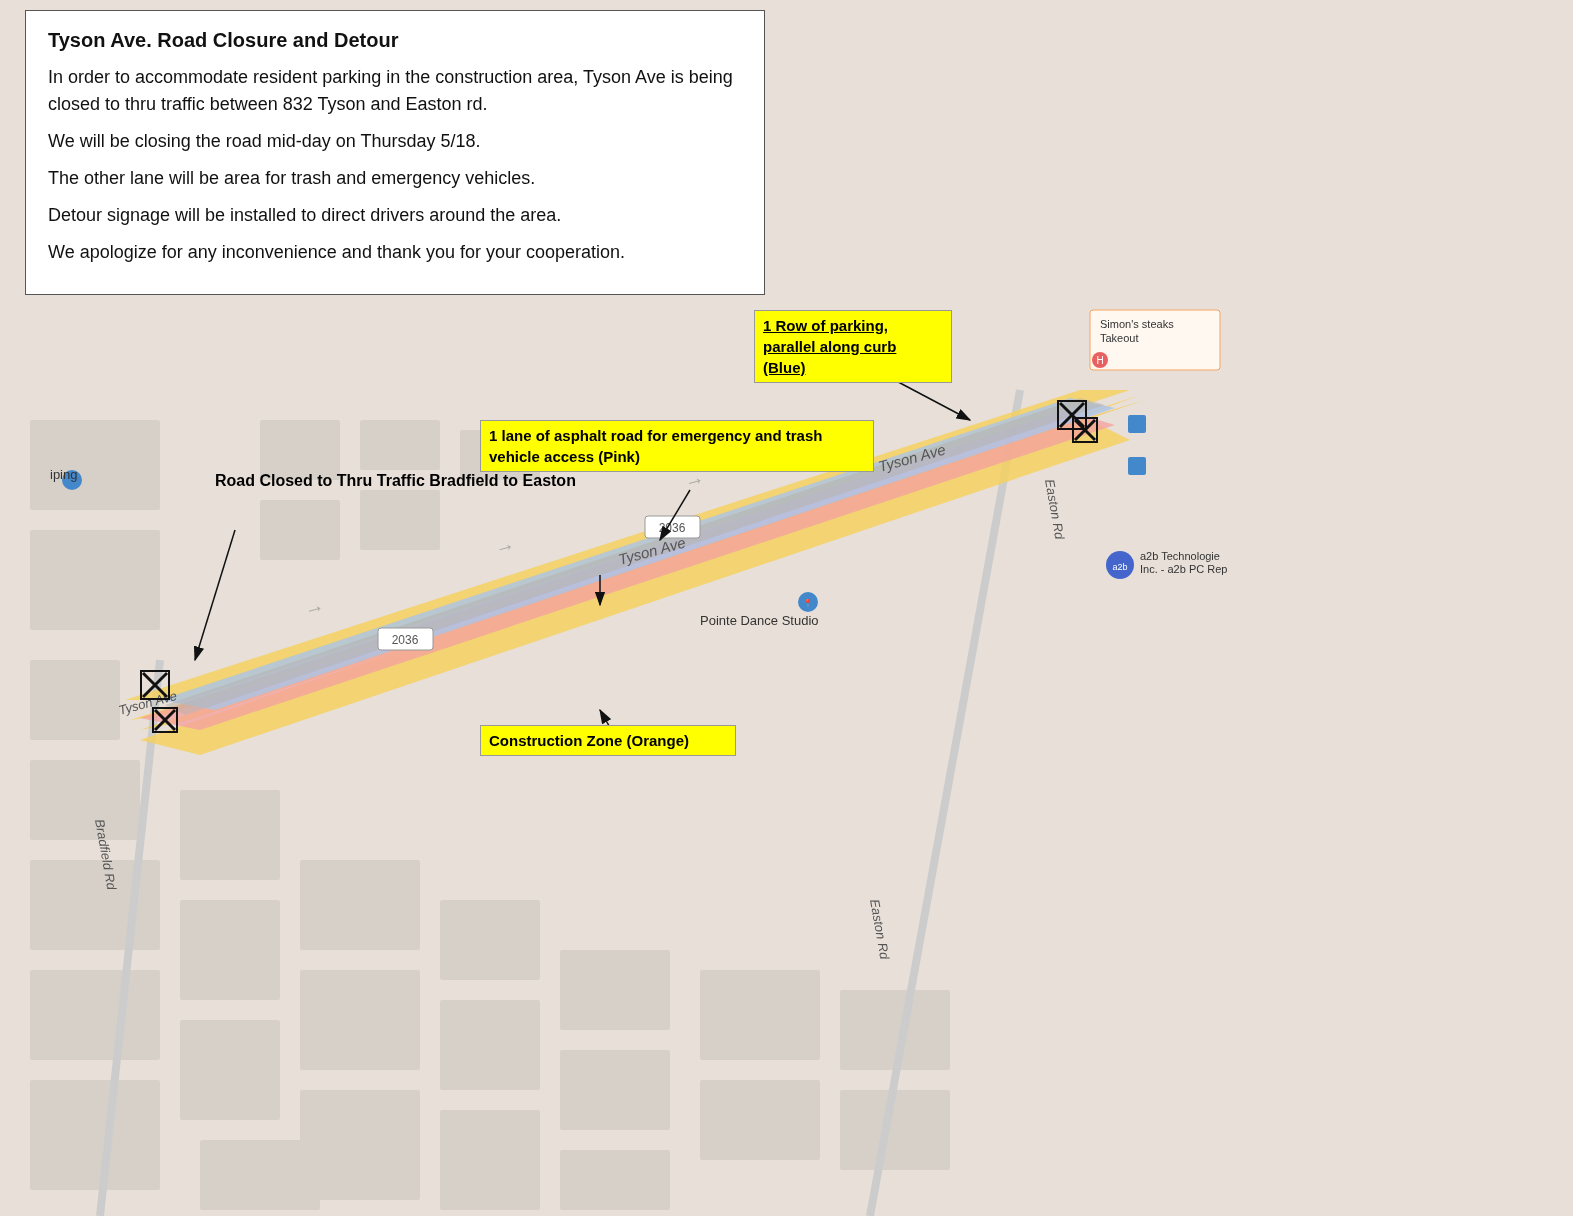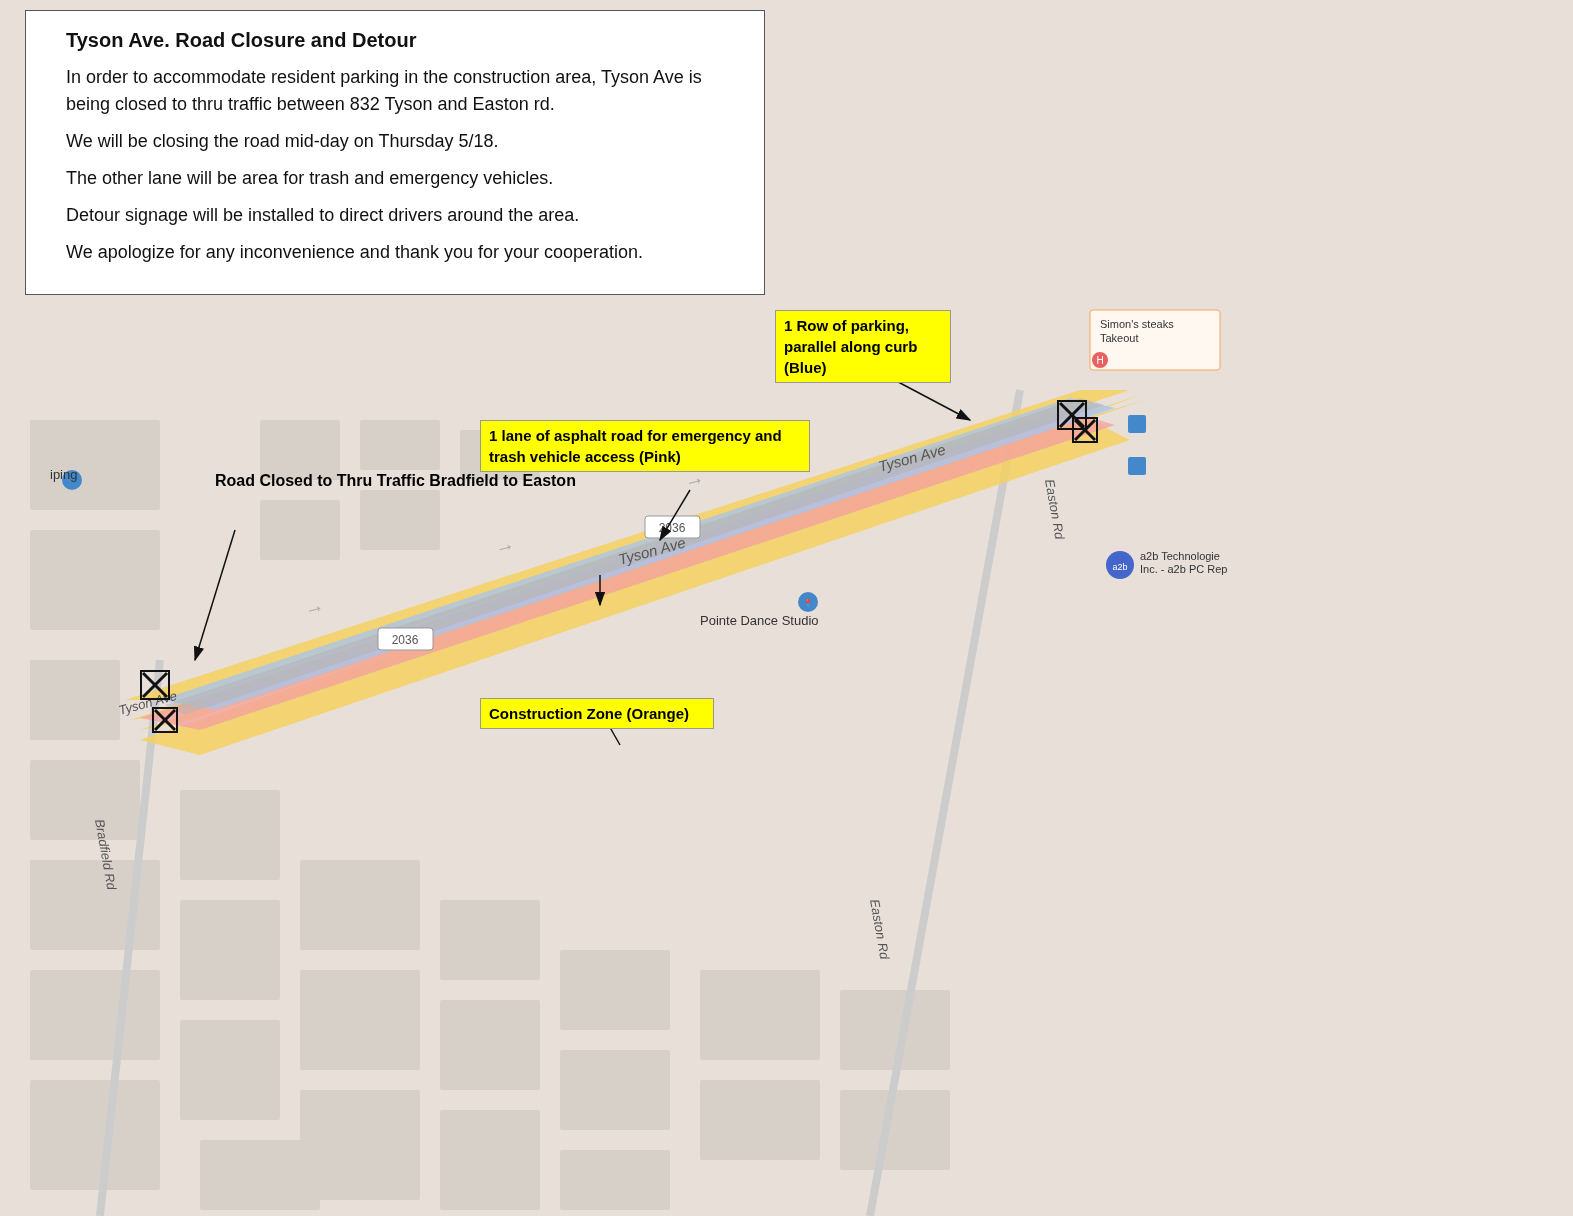--- a/index.html
+++ b/index.html
@@ -20,7 +20,7 @@
       width: 740px;
       border: 1.5px solid #555;
       background: #fff;
-      padding: 18px 40px;
+      padding: 18px 22px;
       z-index: 10;
     }
     #info-box h2 {

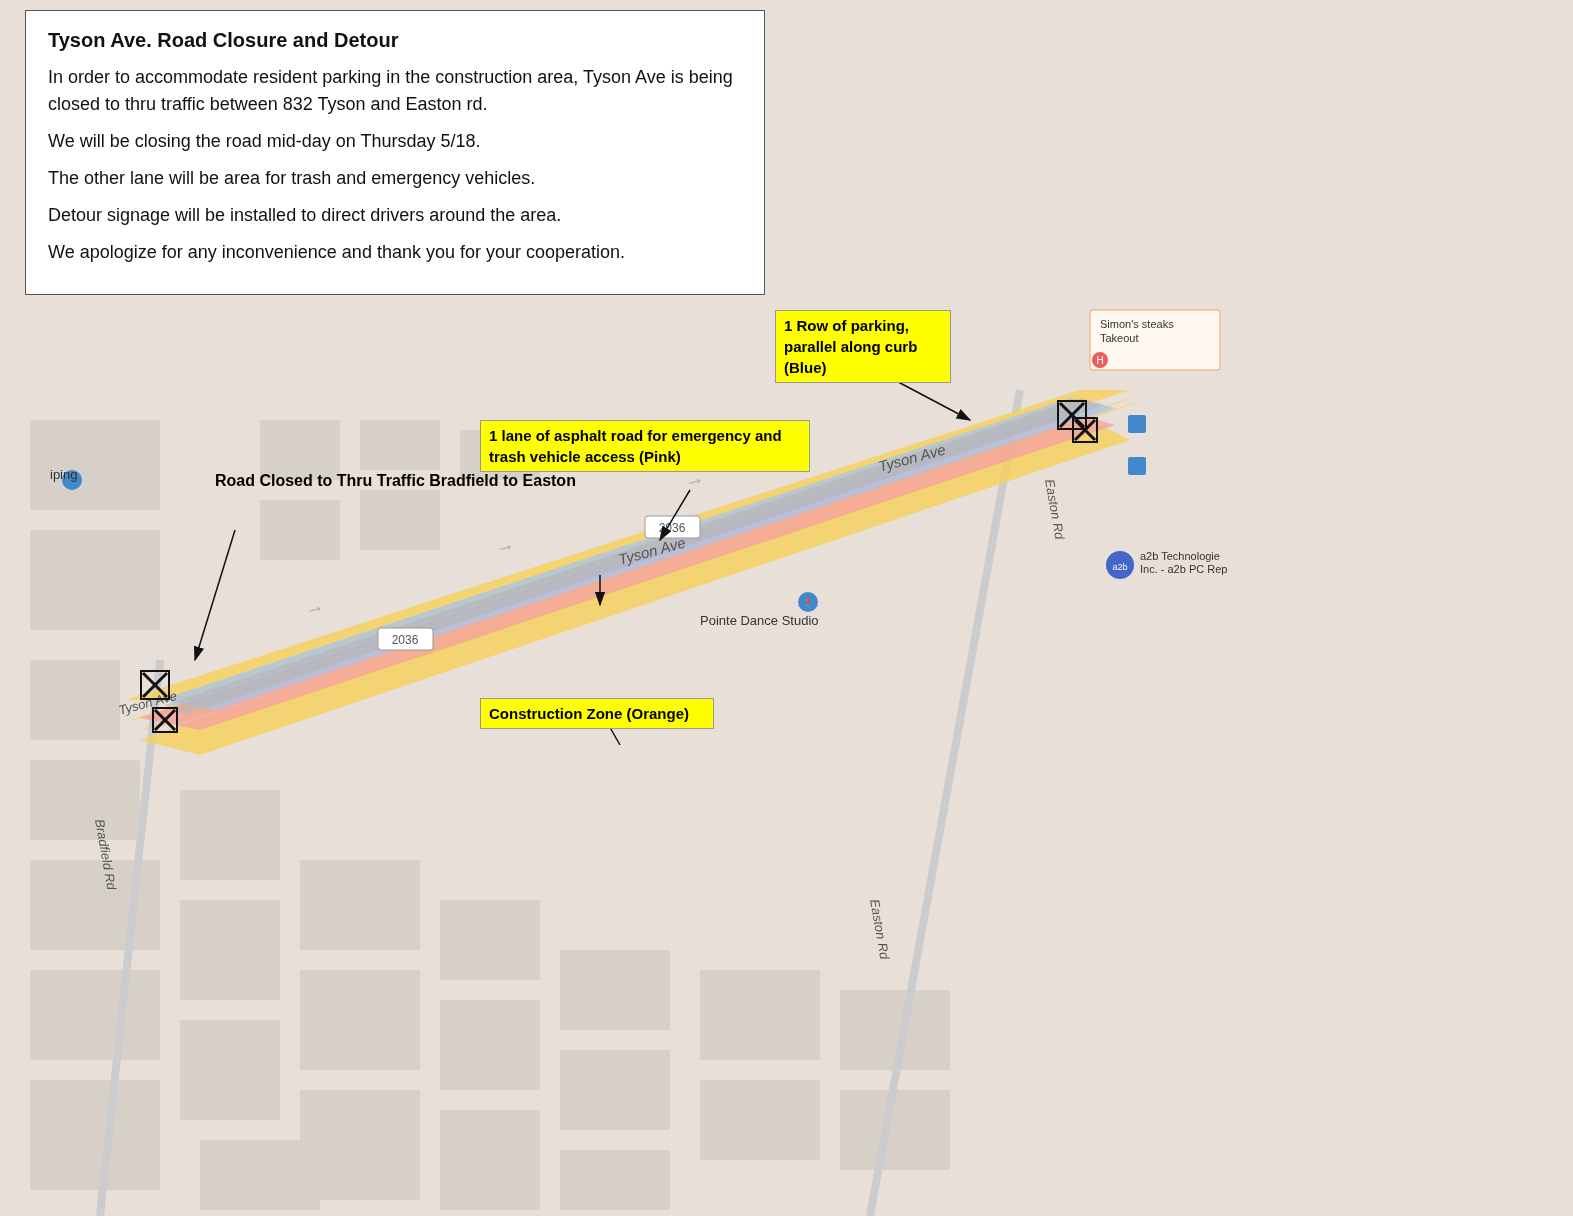--- a/index.html
+++ b/index.html
@@ -225,7 +225,7 @@
   <p>We apologize for any inconvenience and thank you for your cooperation.</p>
 </div>
 
-<div class="annotation-label" style="left: 775px; top: 310px; width: 176px;">1 Row of parking, parallel
+<div class="annotation-label" style="left: 754px; top: 310px; width: 198px; text-decoration: underline;">1 Row of parking, parallel
 along curb (Blue)</div>
 
 <div class="annotation-label" style="left: 480px; top: 420px; width: 330px;">1 lane of asphalt road for emergency

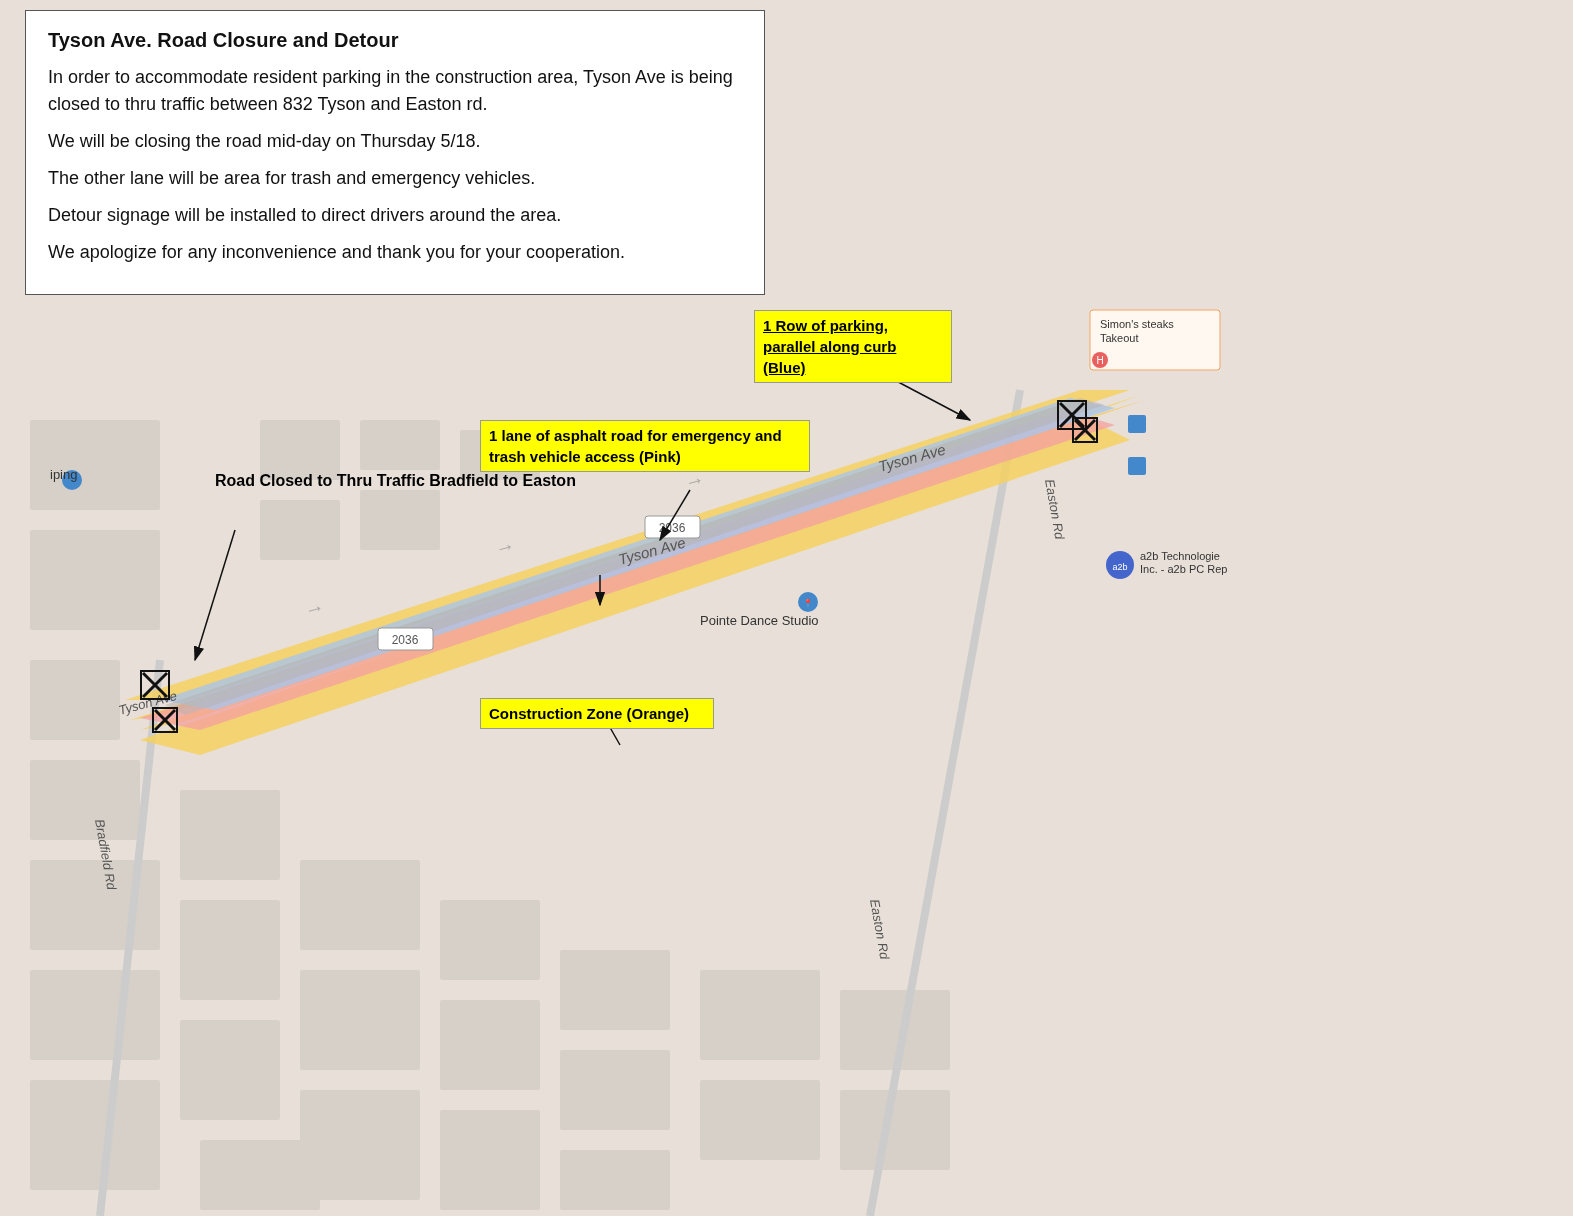--- a/index.html
+++ b/index.html
@@ -228,7 +228,7 @@
 <div class="annotation-label" style="left: 754px; top: 310px; width: 198px; text-decoration: underline;">1 Row of parking, parallel
 along curb (Blue)</div>
 
-<div class="annotation-label" style="left: 480px; top: 420px; width: 330px;">1 lane of asphalt road for emergency
+<div class="annotation-label" style="left: 480px; top: 420px; width: 394px;">1 lane of asphalt road for emergency
 and trash vehicle access (Pink)</div>
 
 <div class="annotation-text" style="left: 215px; top: 470px;">Road Closed to Thru Traffic

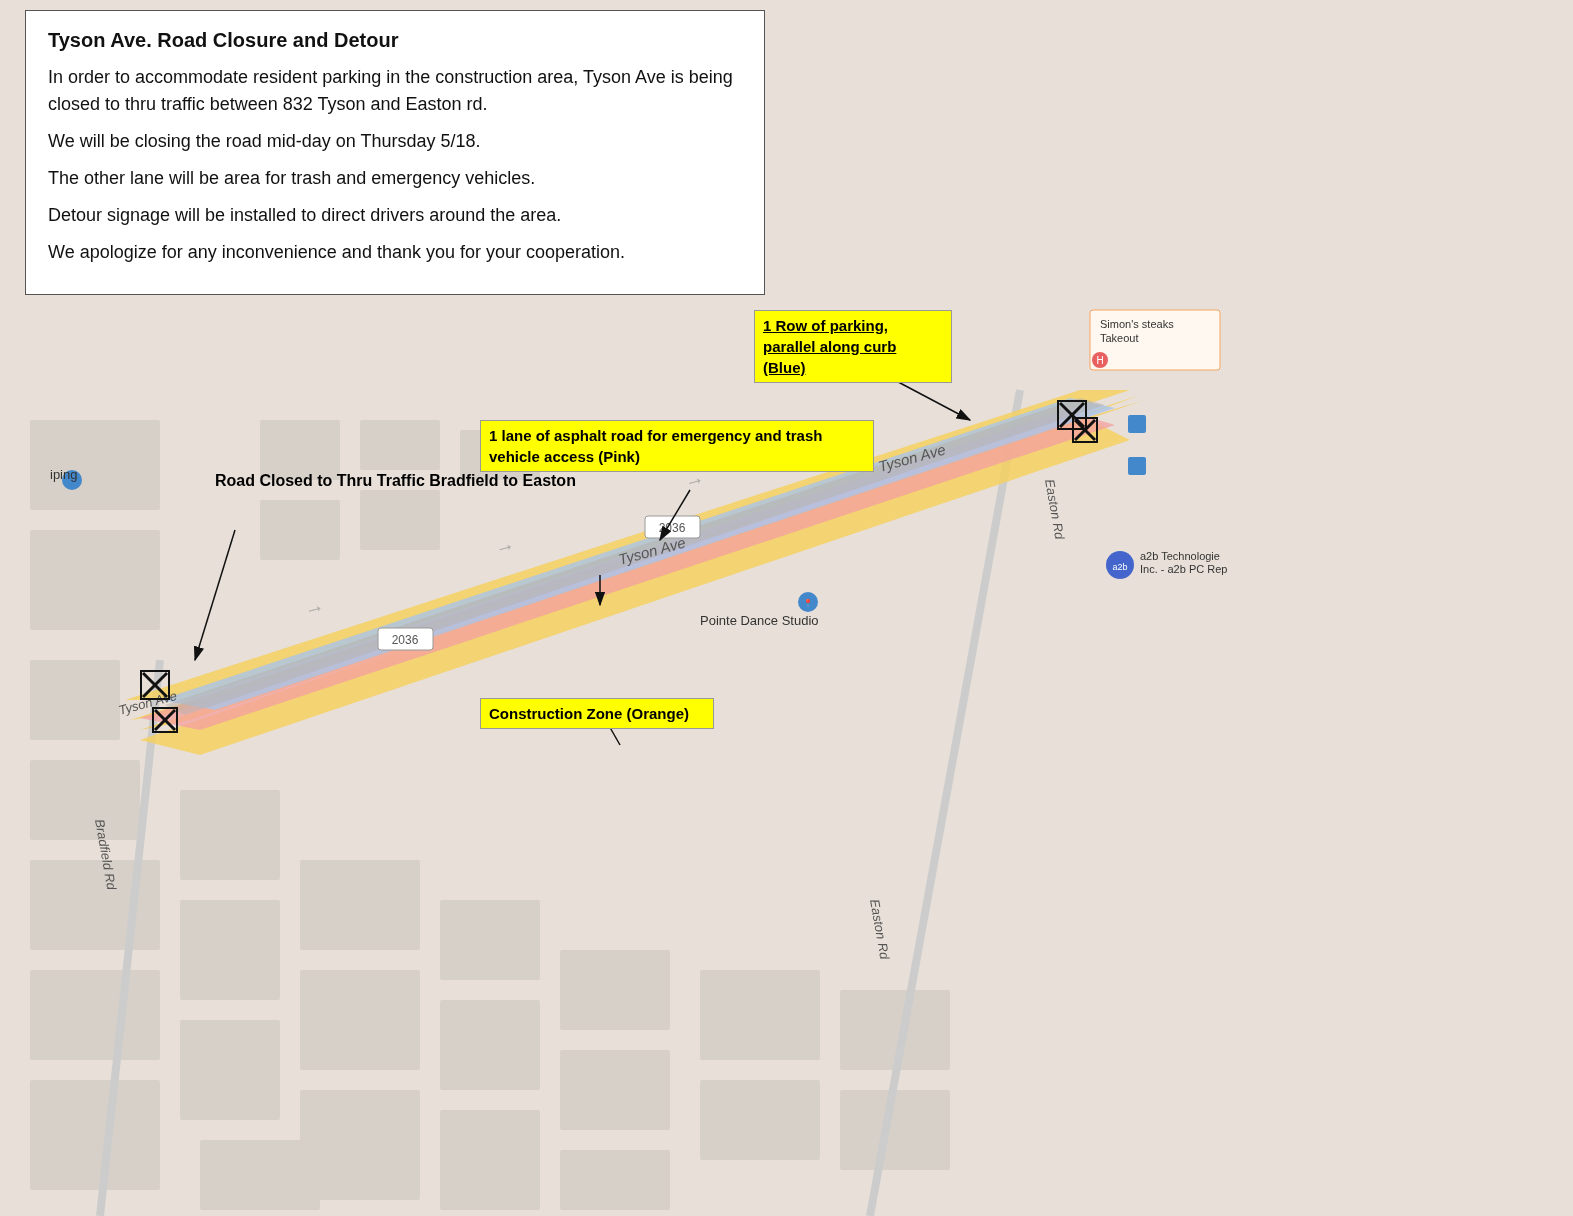--- a/index.html
+++ b/index.html
@@ -234,6 +234,6 @@
 <div class="annotation-text" style="left: 215px; top: 470px;">Road Closed to Thru Traffic
 Bradfield to Easton</div>
 
-<div class="annotation-label" style="left: 480px; top: 698px; width: 234px;">Construction Zone (Orange)</div>
+<div class="annotation-label" style="left: 480px; top: 725px; width: 256px;">Construction Zone (Orange)</div>
 
 </body></html>

